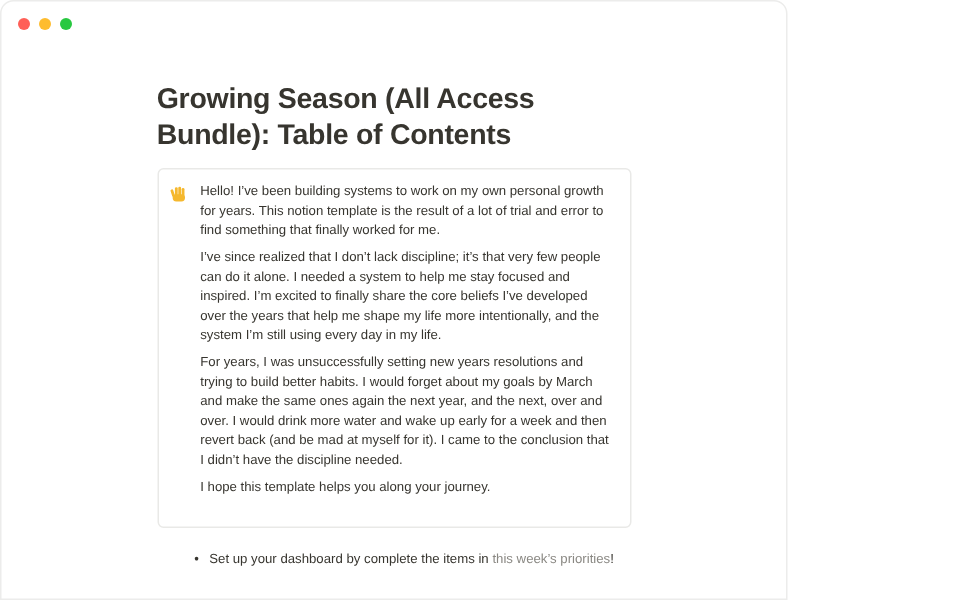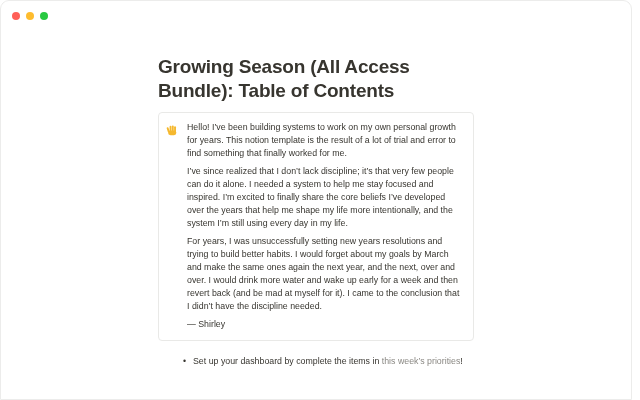--- a/index.html
+++ b/index.html
@@ -11,7 +11,7 @@
     overflow: hidden;
   }
   .window {
-    width: 632px; height: 400px;
+    width: 525px; height: 400px;
     background: #ffffff;
     border-radius: 9px 9px 0 0;
     border: 1px solid #ececeb;

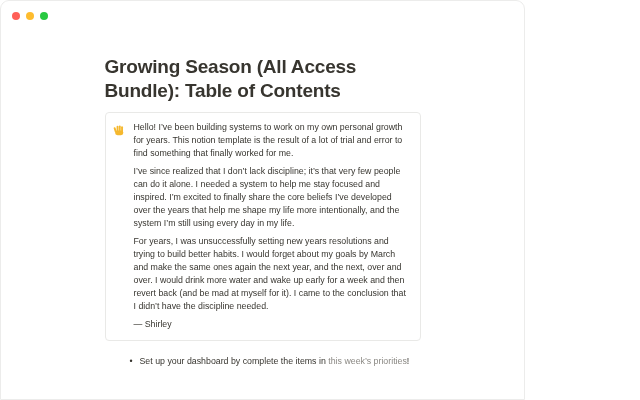--- a/index.html
+++ b/index.html
@@ -45,7 +45,7 @@
     margin-top: 10px;
     border: 1px solid #e9e9e7;
     border-radius: 4px;
-    padding: 8px 12px 9px 7px;
+    padding: 8px 12px 20px 7px;
     display: flex;
     align-items: flex-start;
     background: #ffffff;

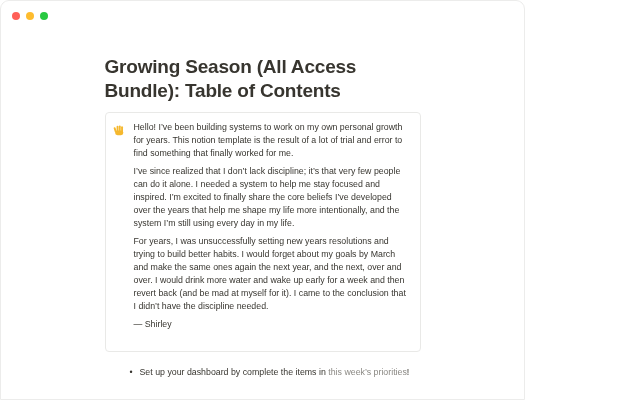--- a/index.html
+++ b/index.html
@@ -126,6 +126,7 @@
         <p>Hello! I’ve been building systems to work on my own personal growth for years. This notion template is the result of a lot of trial and error to find something that finally worked for me.</p>
         <p>I’ve since realized that I don’t lack discipline; it’s that very few people can do it alone. I needed a system to help me stay focused and inspired. I’m excited to finally share the core beliefs I’ve developed over the years that help me shape my life more intentionally, and the system I’m still using every day in my life.</p>
         <p>For years, I was unsuccessfully setting new years resolutions and trying to build better habits. I would forget about my goals by March and make the same ones again the next year, and the next, over and over. I would drink more water and wake up early for a week and then revert back (and be mad at myself for it). I came to the conclusion that I didn’t have the discipline needed.</p>
+        <p>I hope this template helps you along your journey.</p>
         <p>— Shirley</p>
       </div>
     </div>

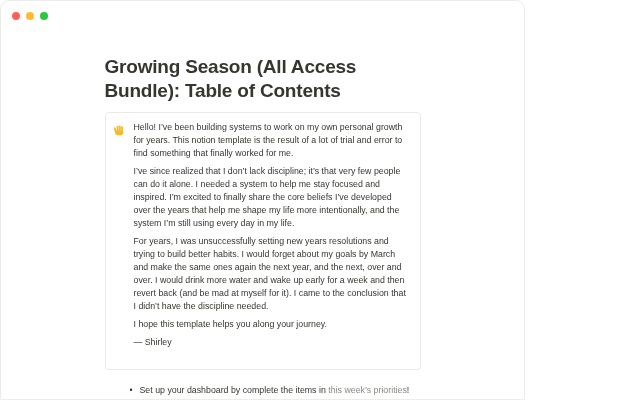--- a/index.html
+++ b/index.html
@@ -127,7 +127,6 @@
         <p>I’ve since realized that I don’t lack discipline; it’s that very few people can do it alone. I needed a system to help me stay focused and inspired. I’m excited to finally share the core beliefs I’ve developed over the years that help me shape my life more intentionally, and the system I’m still using every day in my life.</p>
         <p>For years, I was unsuccessfully setting new years resolutions and trying to build better habits. I would forget about my goals by March and make the same ones again the next year, and the next, over and over. I would drink more water and wake up early for a week and then revert back (and be mad at myself for it). I came to the conclusion that I didn’t have the discipline needed.</p>
         <p>I hope this template helps you along your journey.</p>
-        <p>— Shirley</p>
       </div>
     </div>
 

